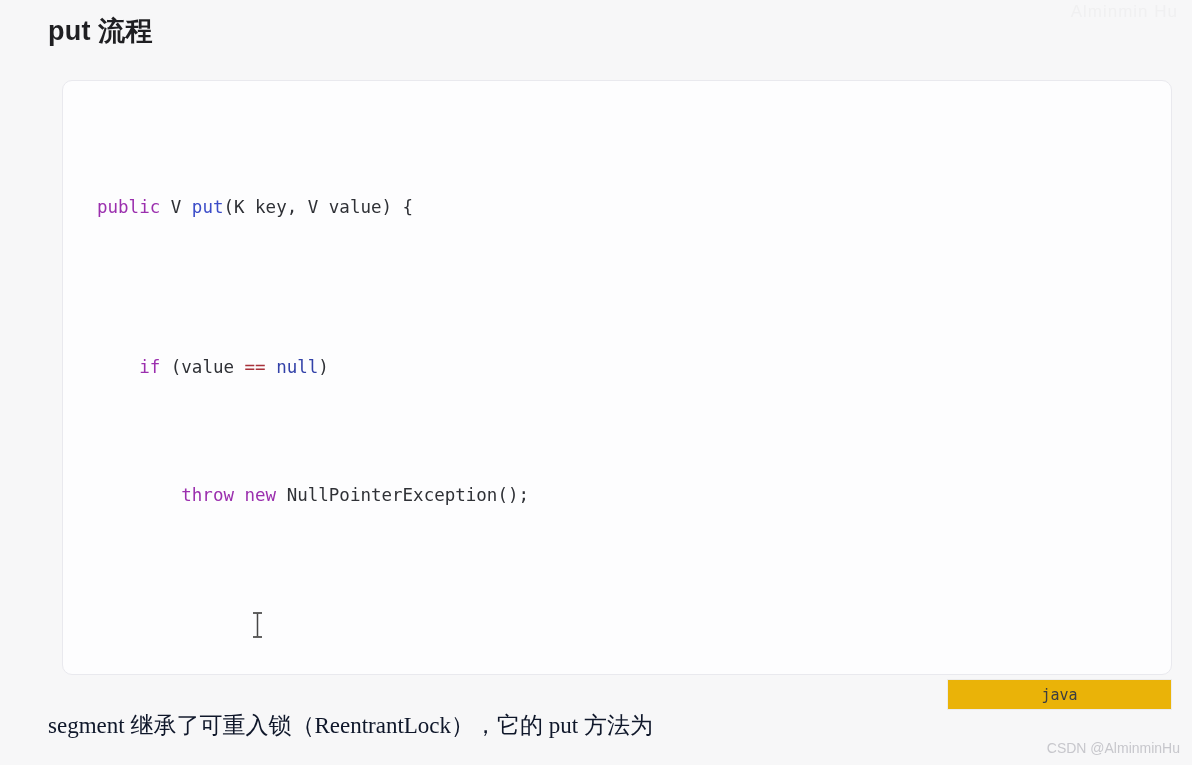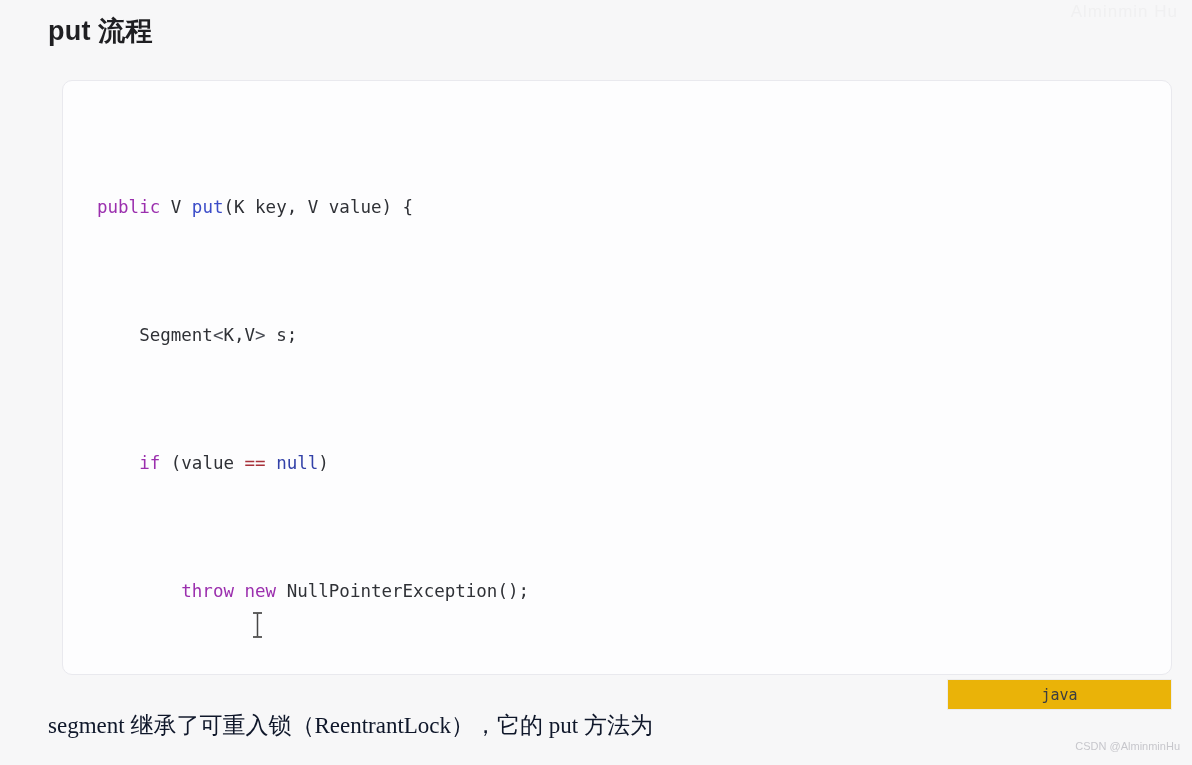--- a/index.html
+++ b/index.html
@@ -136,7 +136,6 @@
 
     <div class="code-line"><span class="t-kw">public</span> <span class="t-plain">V</span> <span class="t-fn">put</span><span class="t-plain">(K key, V value) {</span></div>
 
-    <div class="code-line"><span class="t-plain">    Segment</span><span class="t-punct">&lt;</span><span class="t-plain">K,V</span><span class="t-punct">&gt;</span><span class="t-plain"> s;</span></div>
 
     <div class="code-line"><span class="t-plain">    </span><span class="t-kw">if</span><span class="t-plain"> (value </span><span class="t-op">==</span><span class="t-plain"> </span><span class="t-null">null</span><span class="t-plain">)</span></div>
 

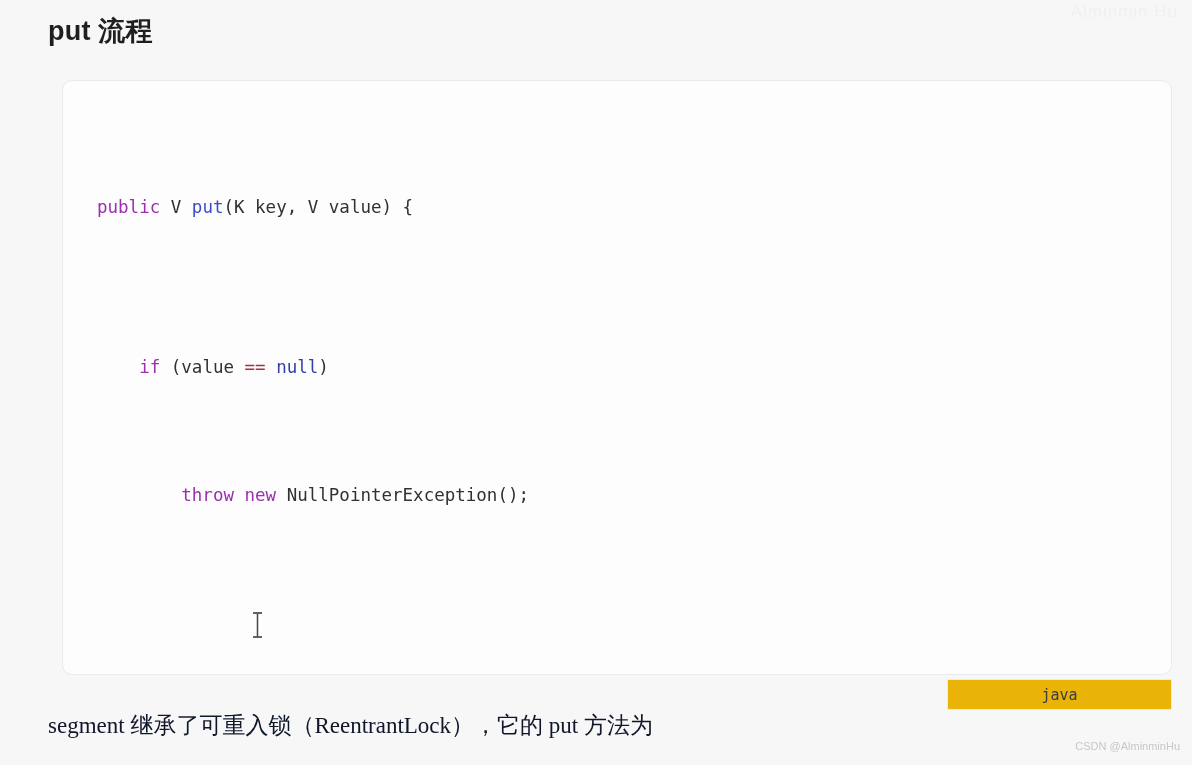--- a/index.html
+++ b/index.html
@@ -118,7 +118,7 @@
     right: 12px;
     top: 740px;
     font-family: "Liberation Sans", sans-serif;
-    font-size: 11px;
+    font-size: 14px;
     color: #c7c7cc;
     white-space: nowrap;
     user-select: none;

